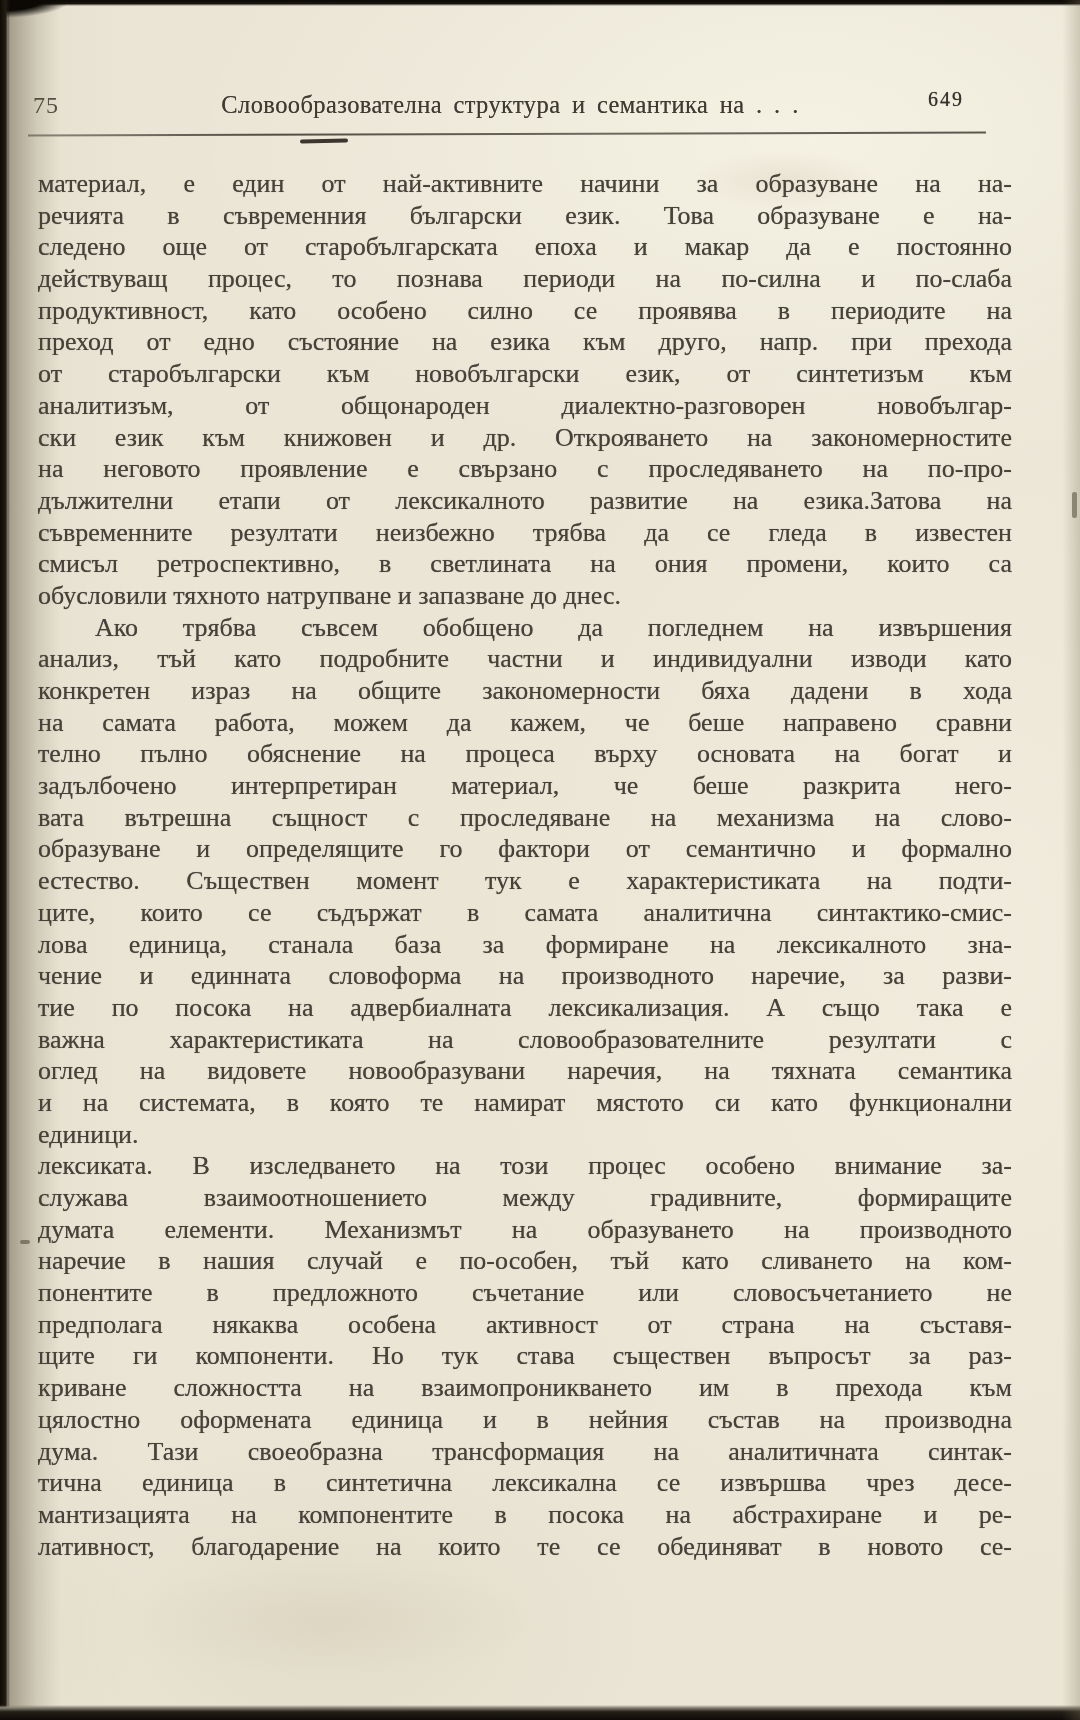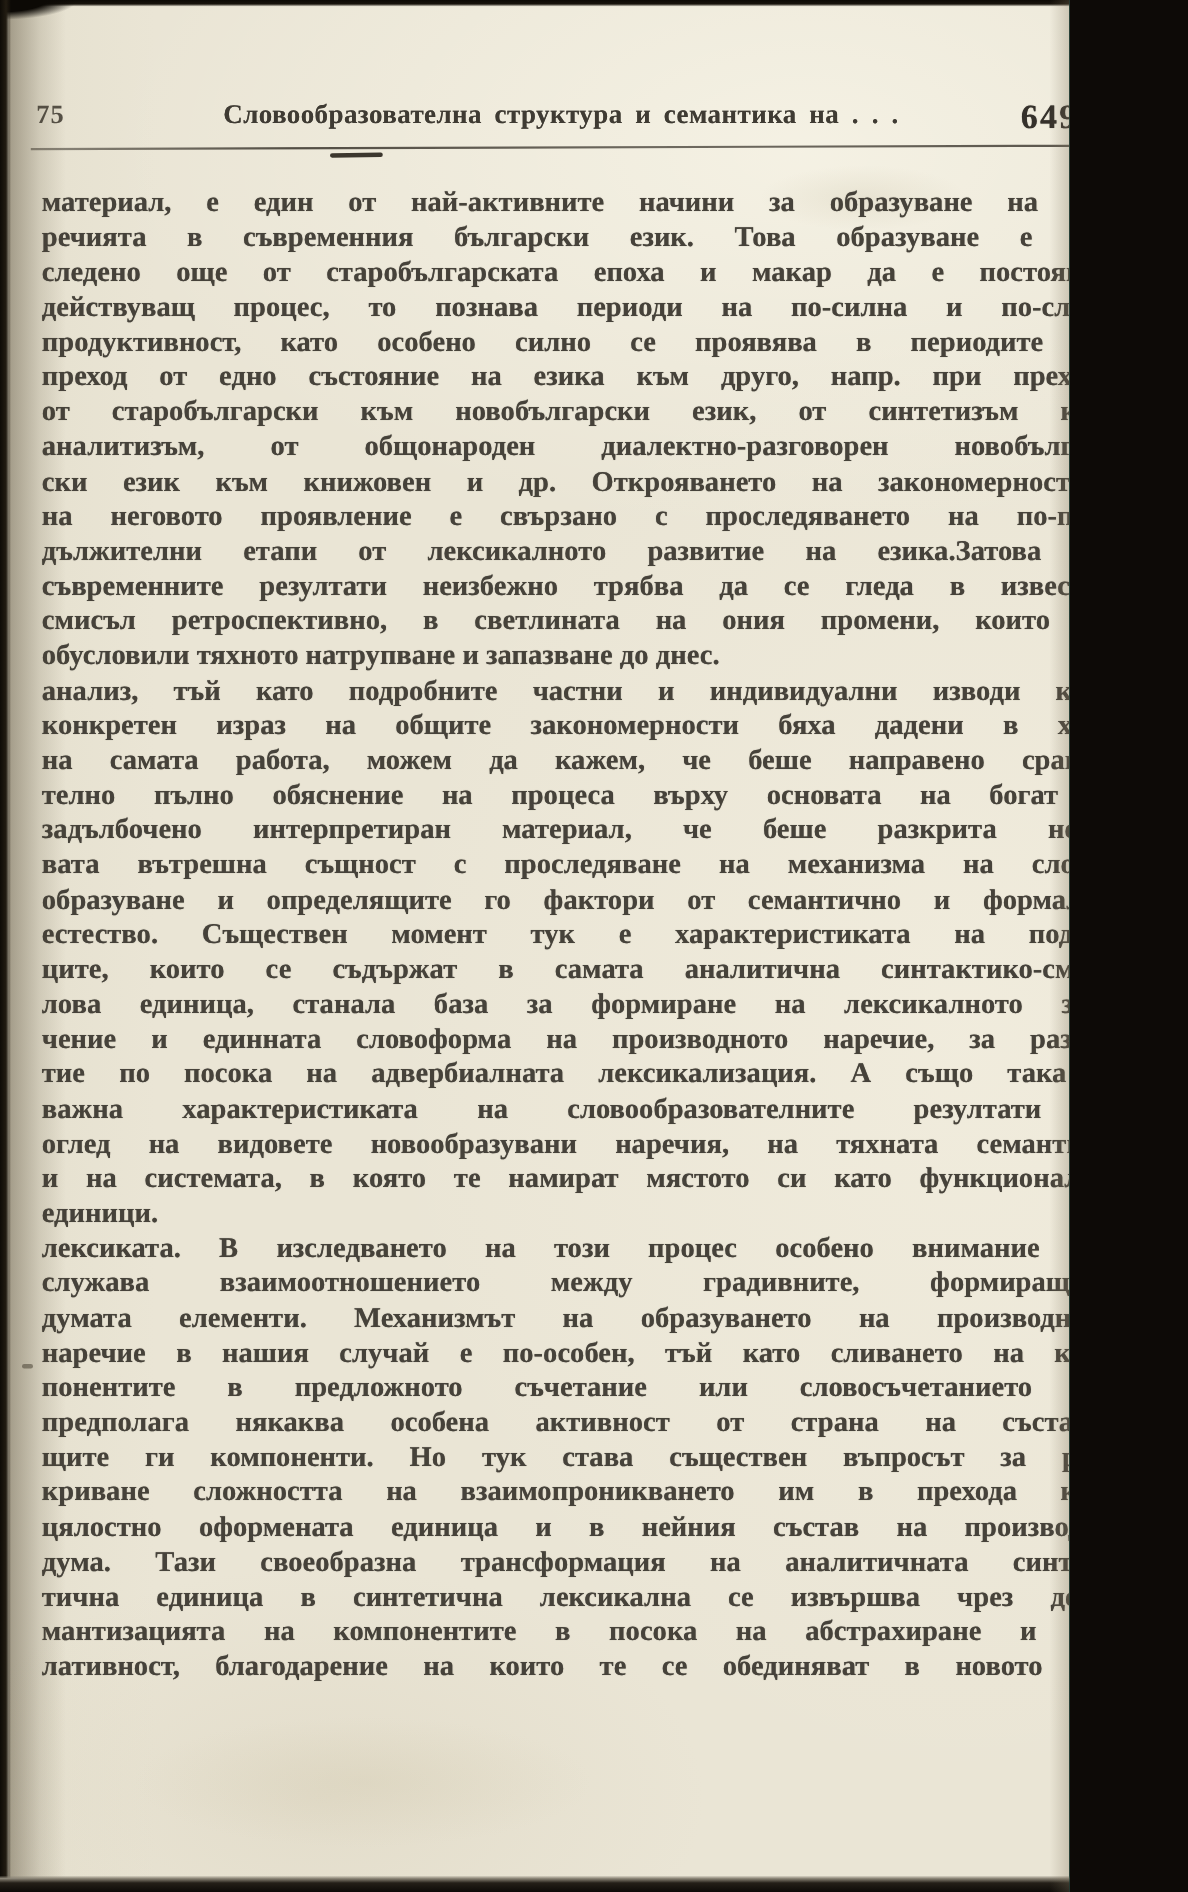--- a/index.html
+++ b/index.html
@@ -5,11 +5,10 @@
   html,body{margin:0;padding:0;background:#0d0a07;}
   #stage{
     position:relative;
-    width:972px;height:1720px;
+    width:1080px;height:1720px;
     overflow:hidden;
     font-family:"Liberation Serif", serif;
-    background:#5eead4;
-    font-weight:bold;
+    background:#eab308;
   }
   
   #paper{

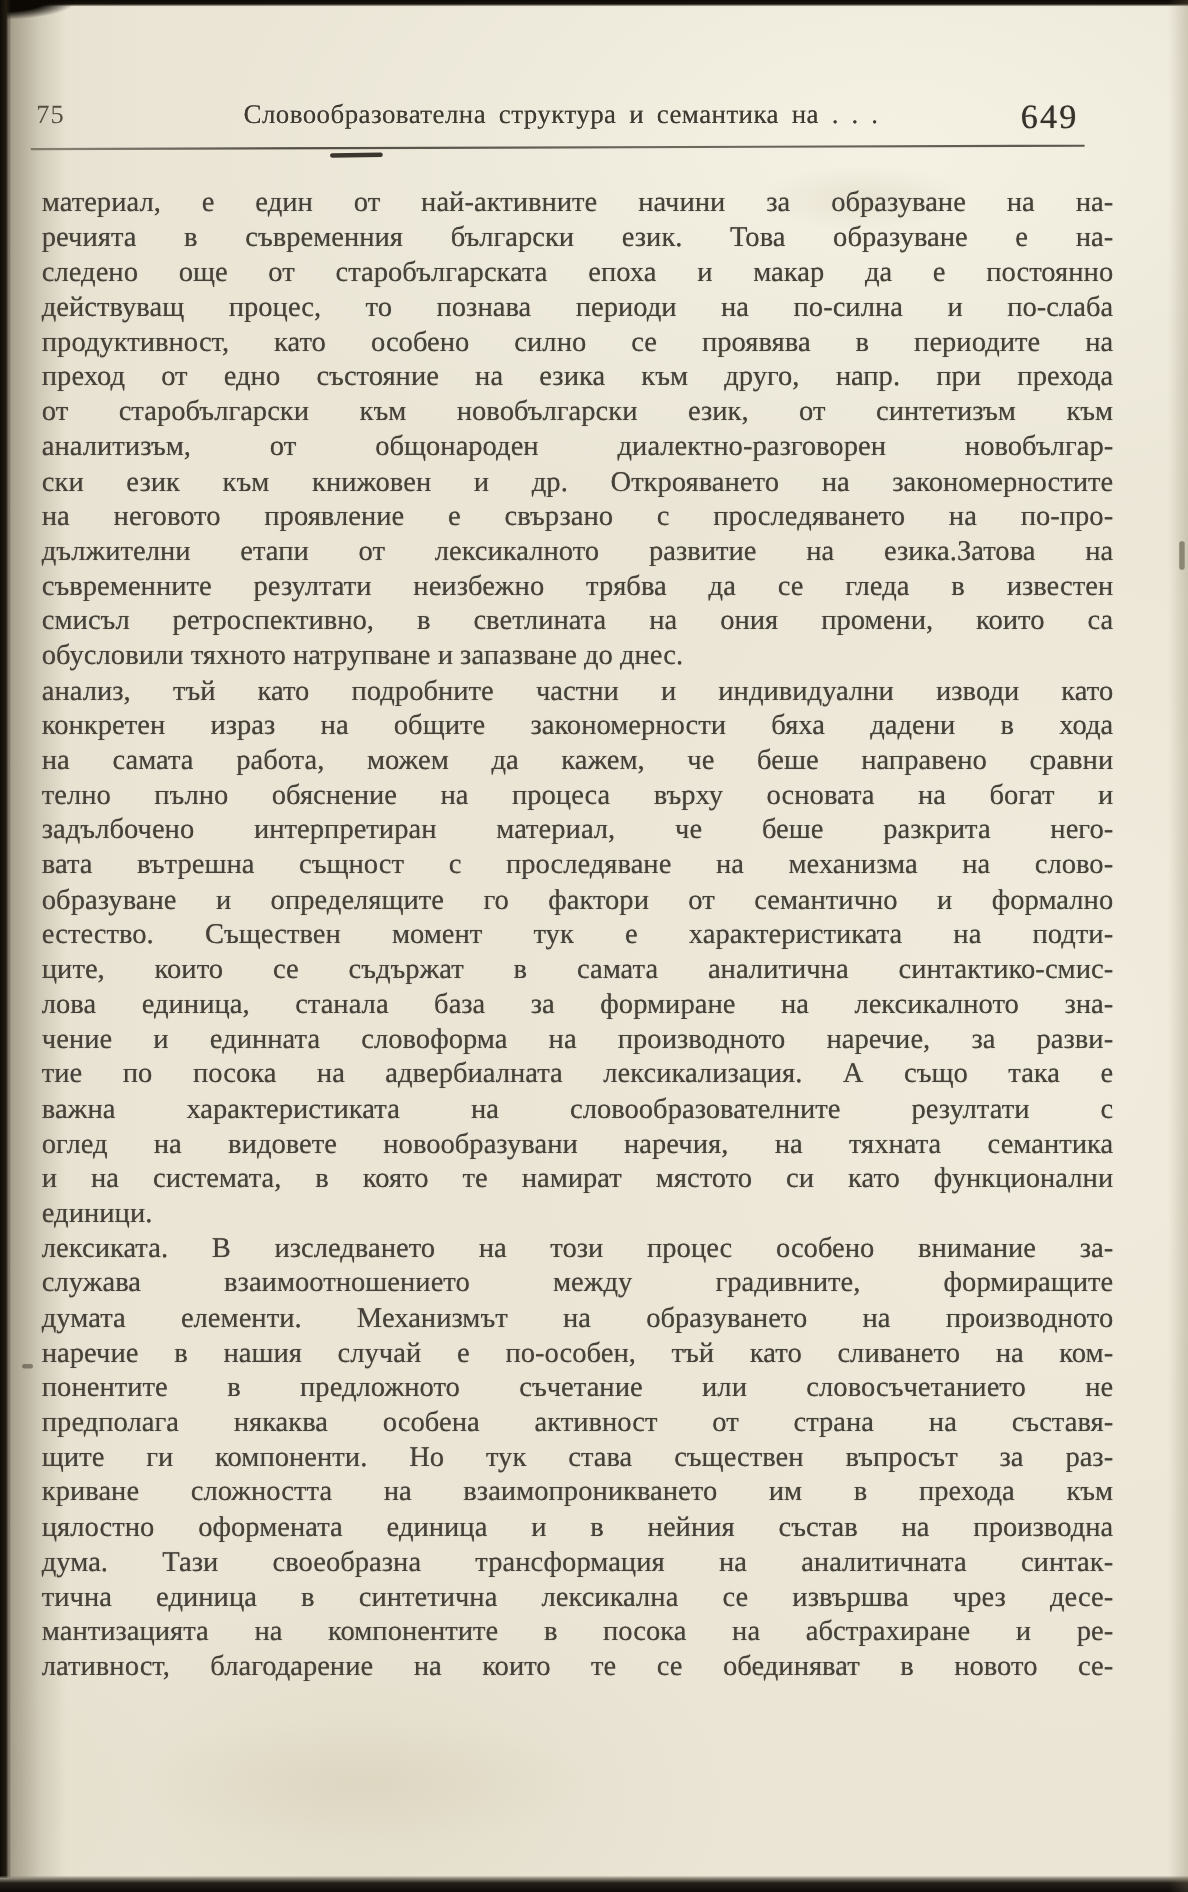--- a/index.html
+++ b/index.html
@@ -50,7 +50,7 @@
   }
   #page-number{
     position:absolute;left:928px;top:88px;
-    font-size:31px;color:#35312b;letter-spacing:2px;
+    font-size:20px;color:#35312b;letter-spacing:2px;
     text-shadow:0 0 0.7px rgba(53,49,43,0.8);
   }
   #header-rule{

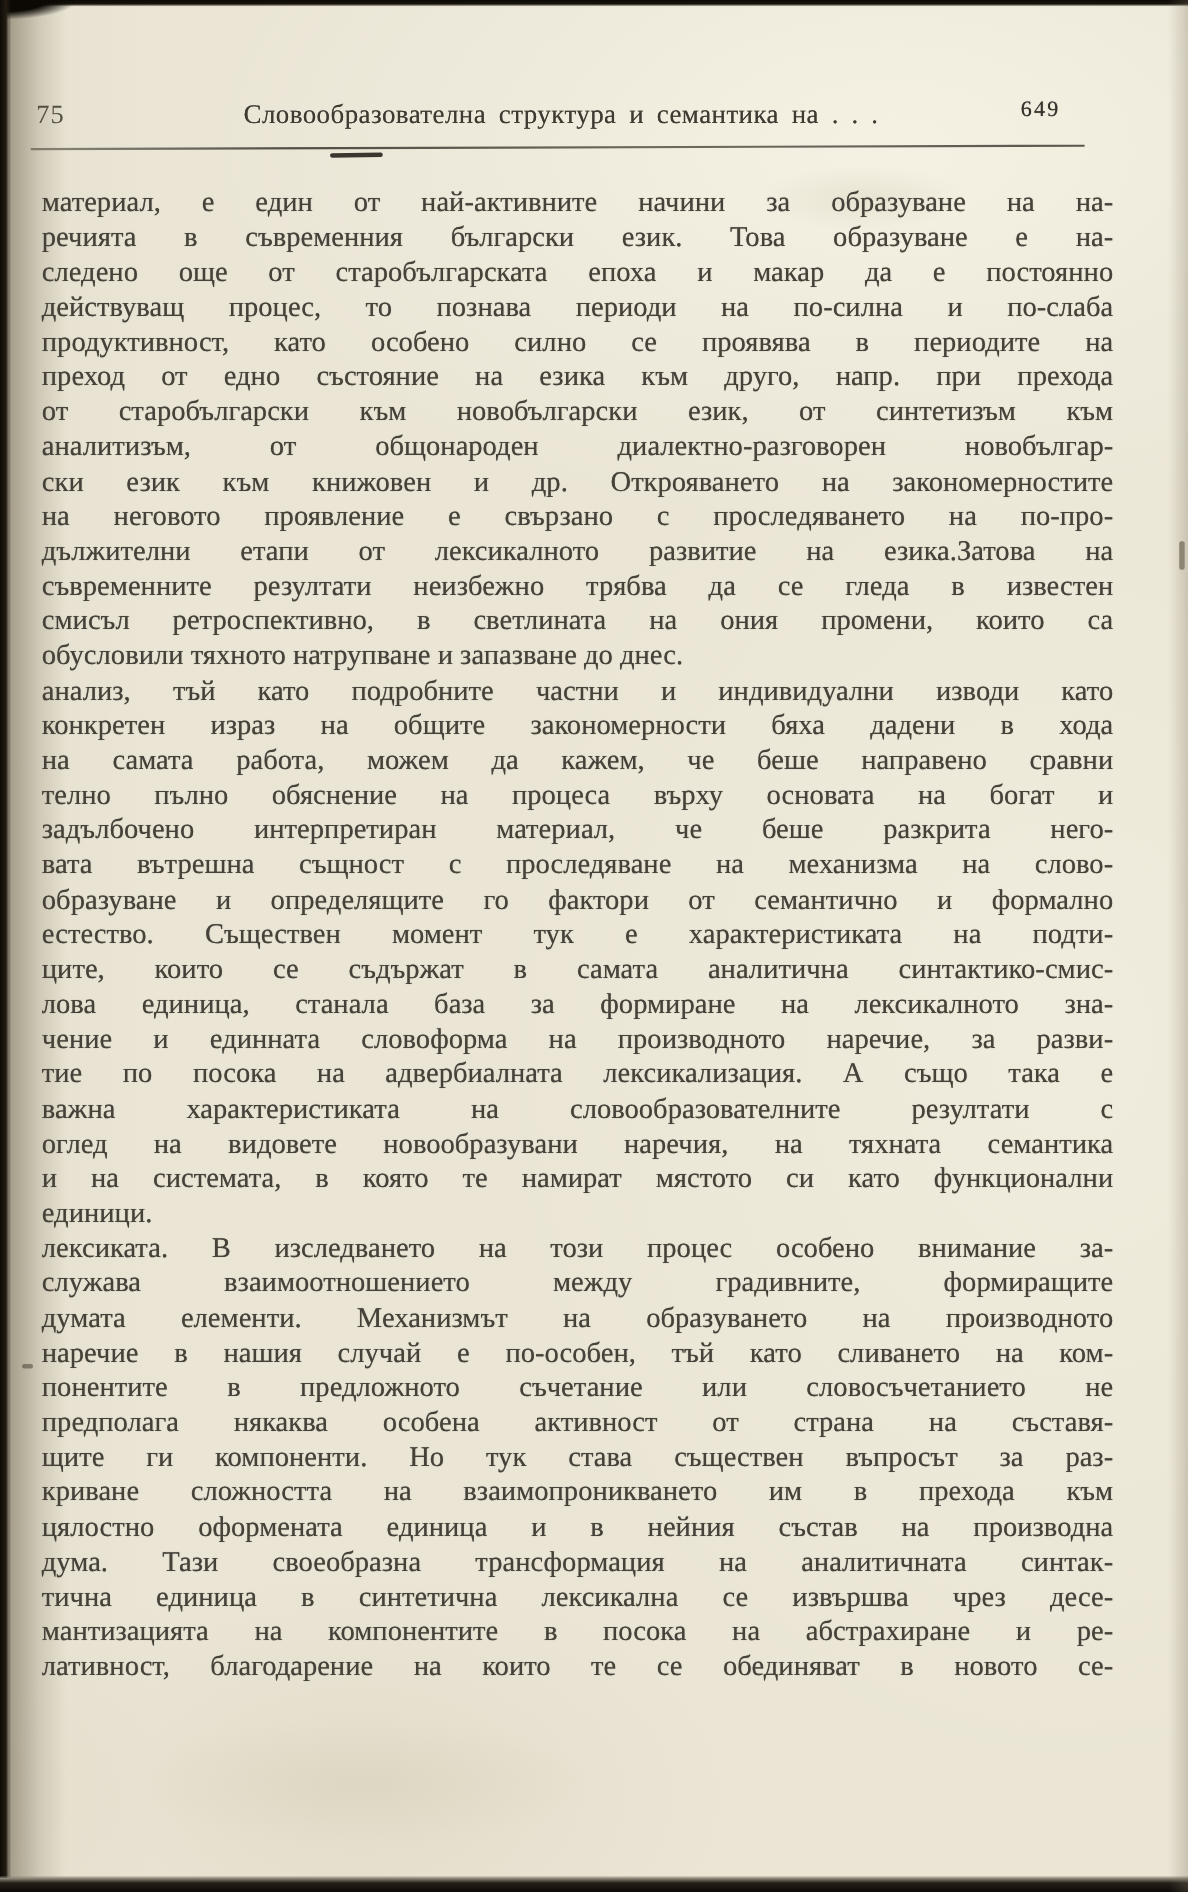--- a/index.html
+++ b/index.html
@@ -117,6 +117,7 @@
       <div class="line">съвременните резултати неизбежно трябва да се гледа в известен</div>
       <div class="line">смисъл ретроспективно, в светлината на ония промени, които са</div>
       <div class="line nojust">обусловили тяхното натрупване и запазване до днес.</div>
+      <div class="line indent">Ако трябва съвсем обобщено да погледнем на извършения</div>
       <div class="line">анализ, тъй като подробните частни и индивидуални изводи като</div>
       <div class="line">конкретен израз на общите закономерности бяха дадени в хода</div>
       <div class="line">на самата работа, можем да кажем, че беше направено сравни</div>

